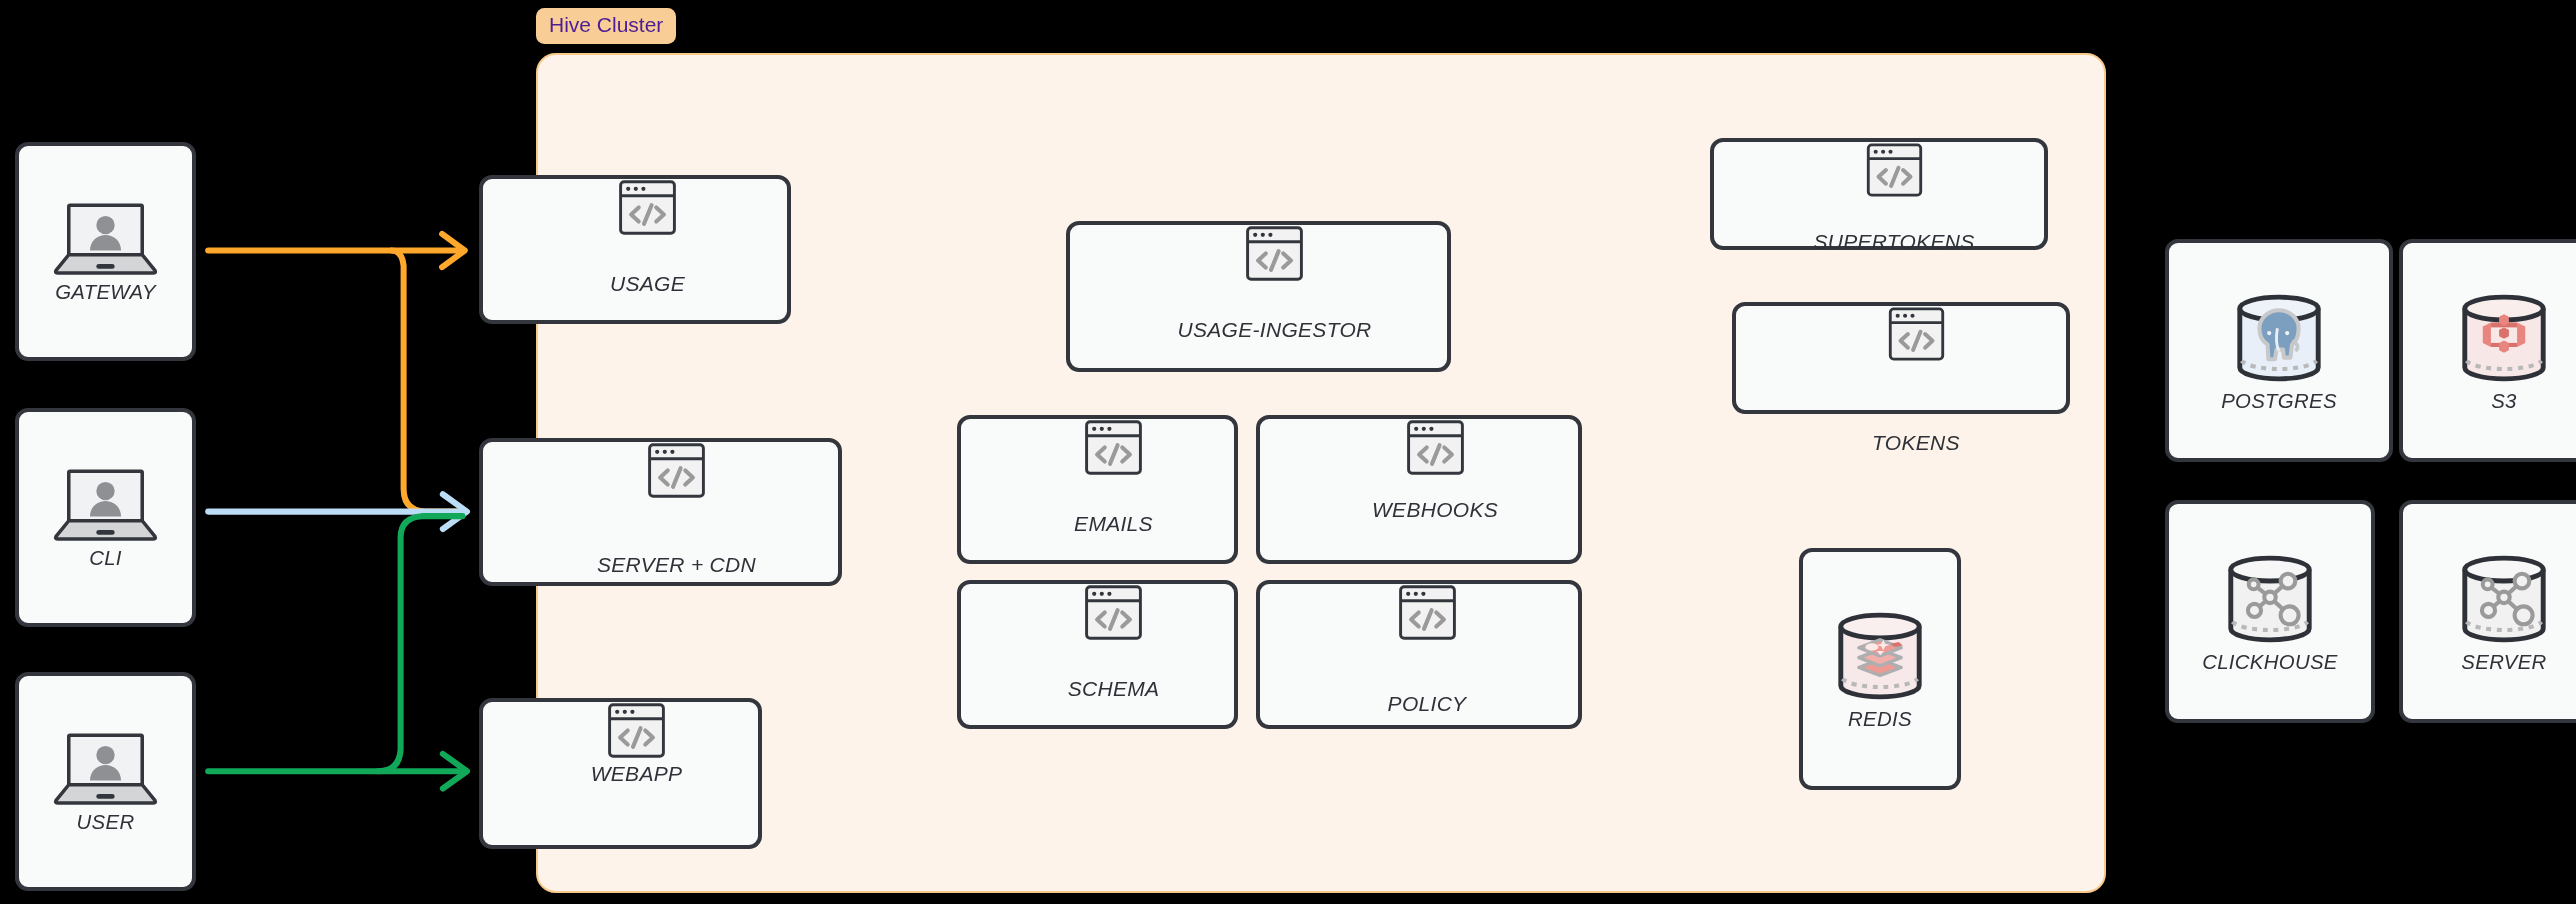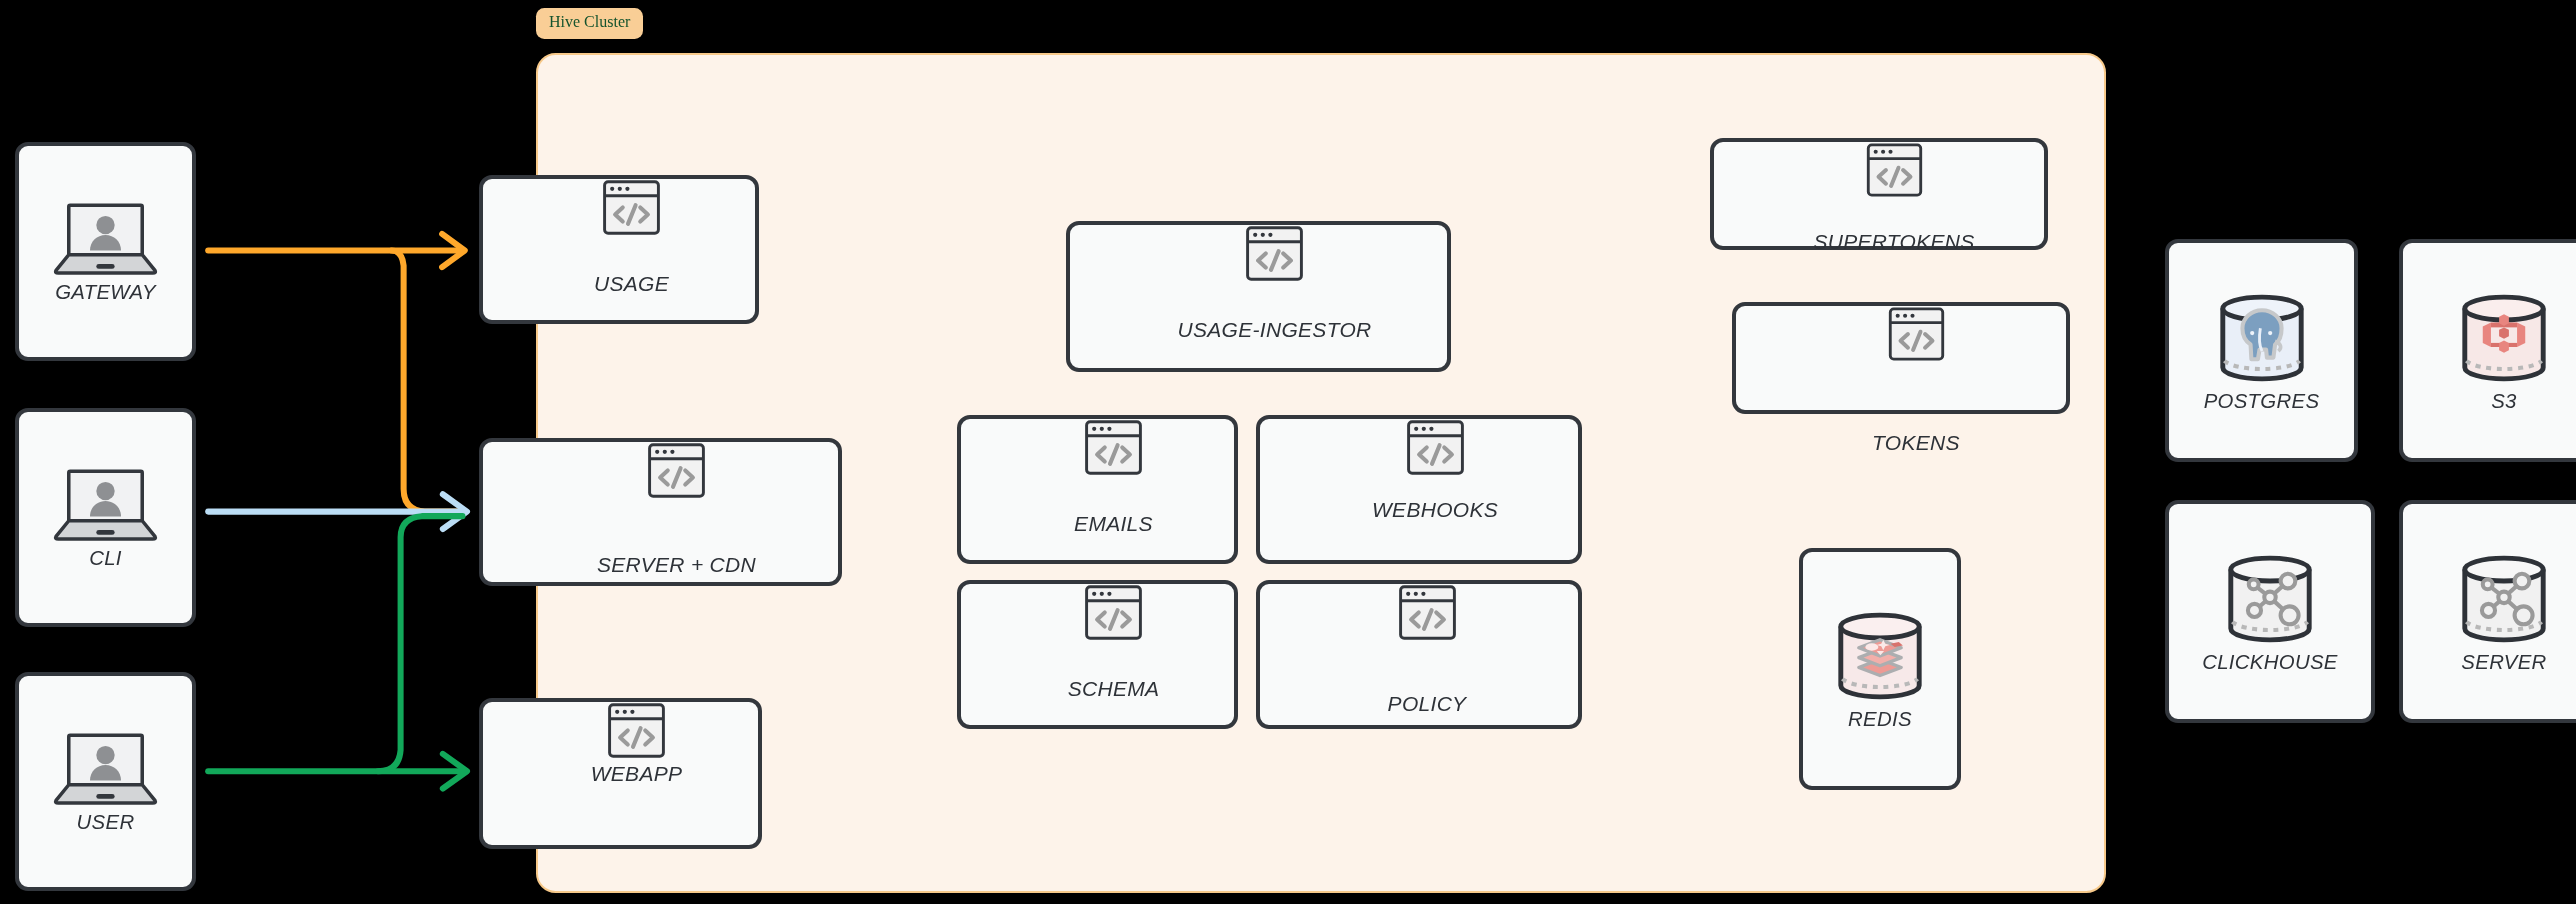--- a/index.html
+++ b/index.html
@@ -12,10 +12,10 @@
     background:#FDF3EA;border:2.3px solid #F7C98A;box-sizing:border-box;
   }
   .cluster-badge{
-    position:absolute;background:#F9CE96;color:#14532d;
-    font-size:16px;font-weight:400;border-radius:8.3px;
+    position:absolute;background:#F9CE96;color:#4c1d95;
+    font-size:21px;font-weight:400;border-radius:8.3px;
     padding:6.8px 13px 8.3px 13px;white-space:nowrap;line-height:1;
-    font-family:Liberation Serif, serif;
+    font-family:Liberation Sans, sans-serif;
   }
 
   

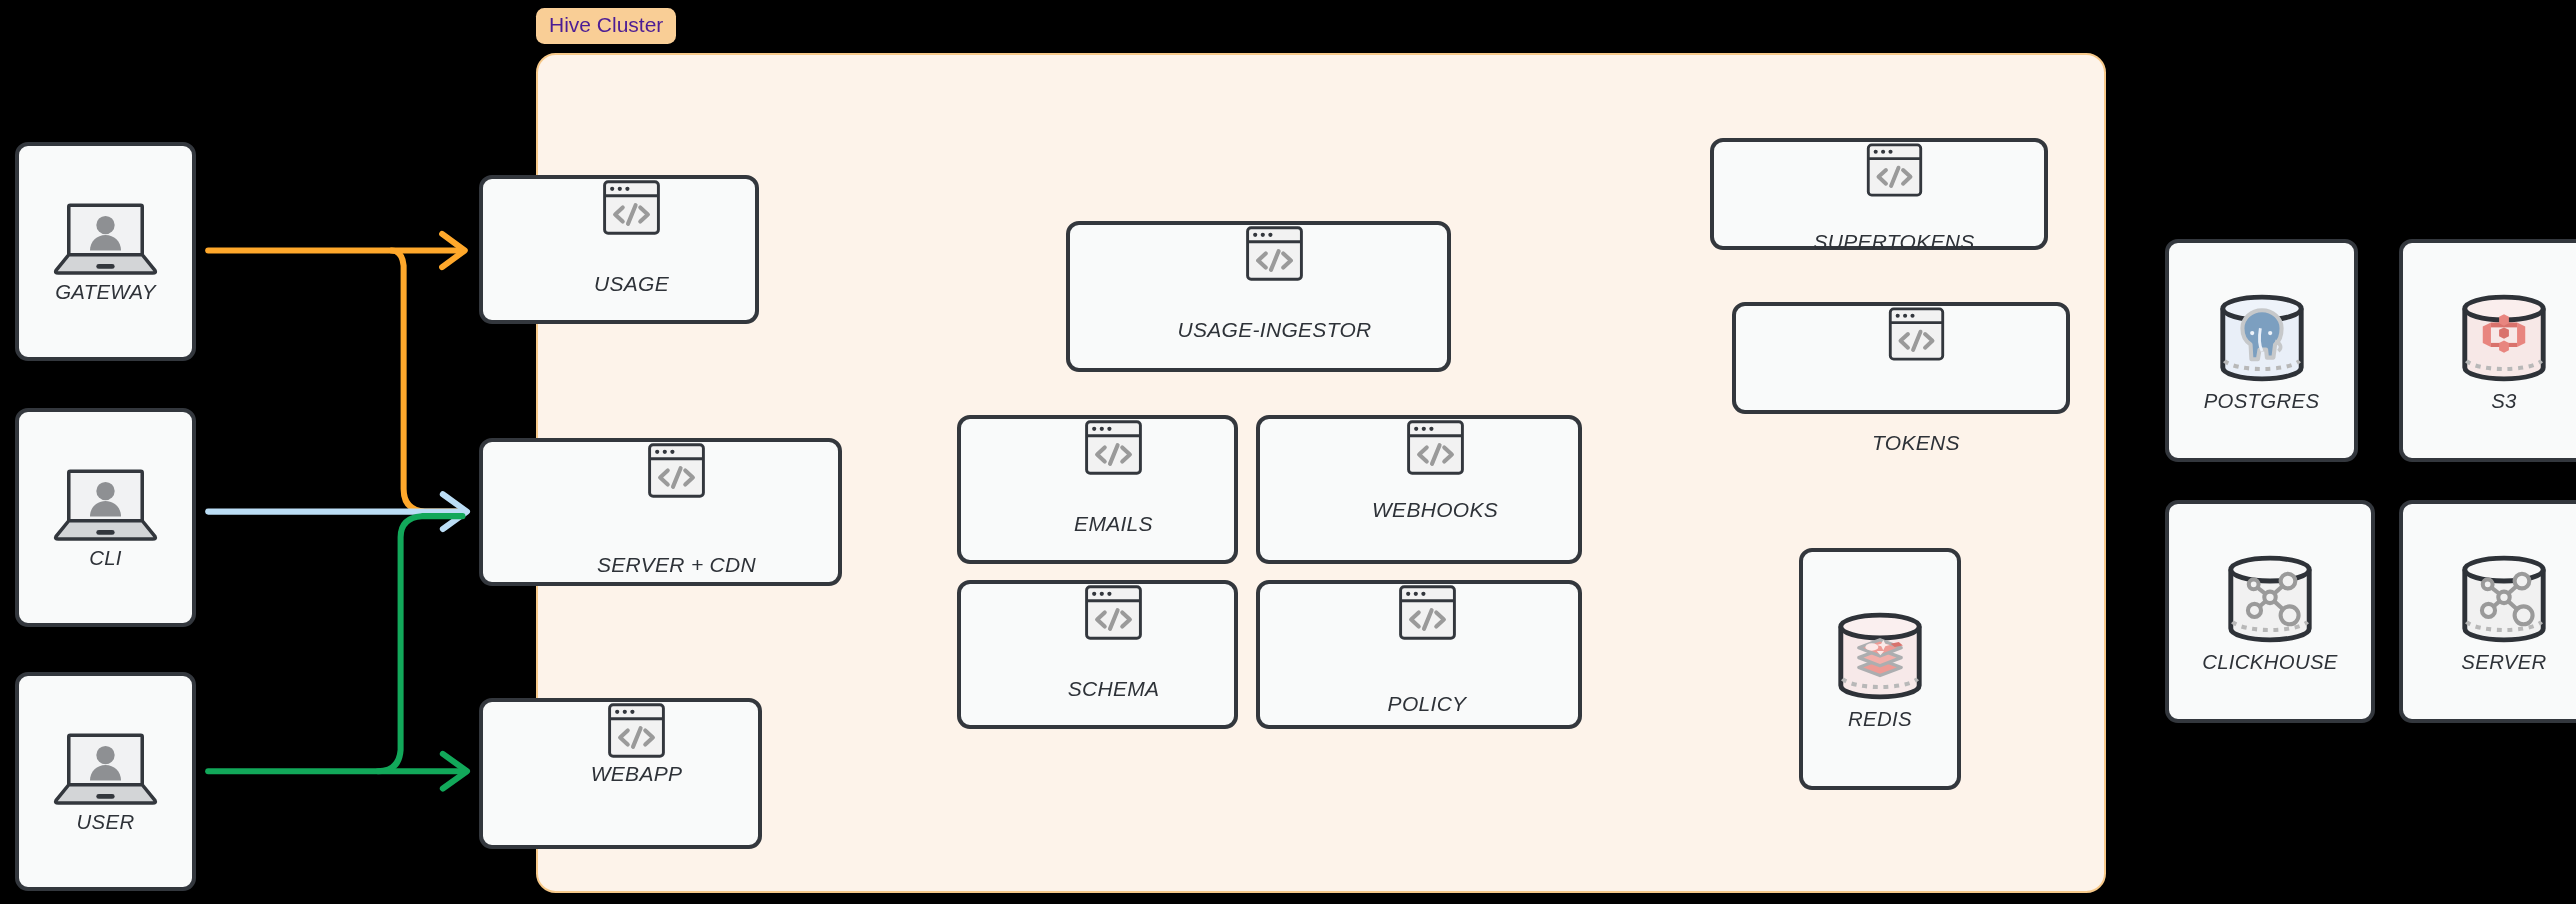--- a/index.html
+++ b/index.html
@@ -194,7 +194,7 @@
     <span class="node-label">USER</span>
   </div>
 
-  <div class="node horiz" style="left:479px;top:175px;width:280px;height:149px;padding-left:25px;gap:33px;">
+  <div class="node horiz" style="left:479px;top:175px;width:312px;height:149px;padding-left:25px;gap:33px;">
     <span class="icon-wrap">
       <svg width="59" height="57" viewBox="0 0 78 76">
           <use href="#sym-codewin"></use>

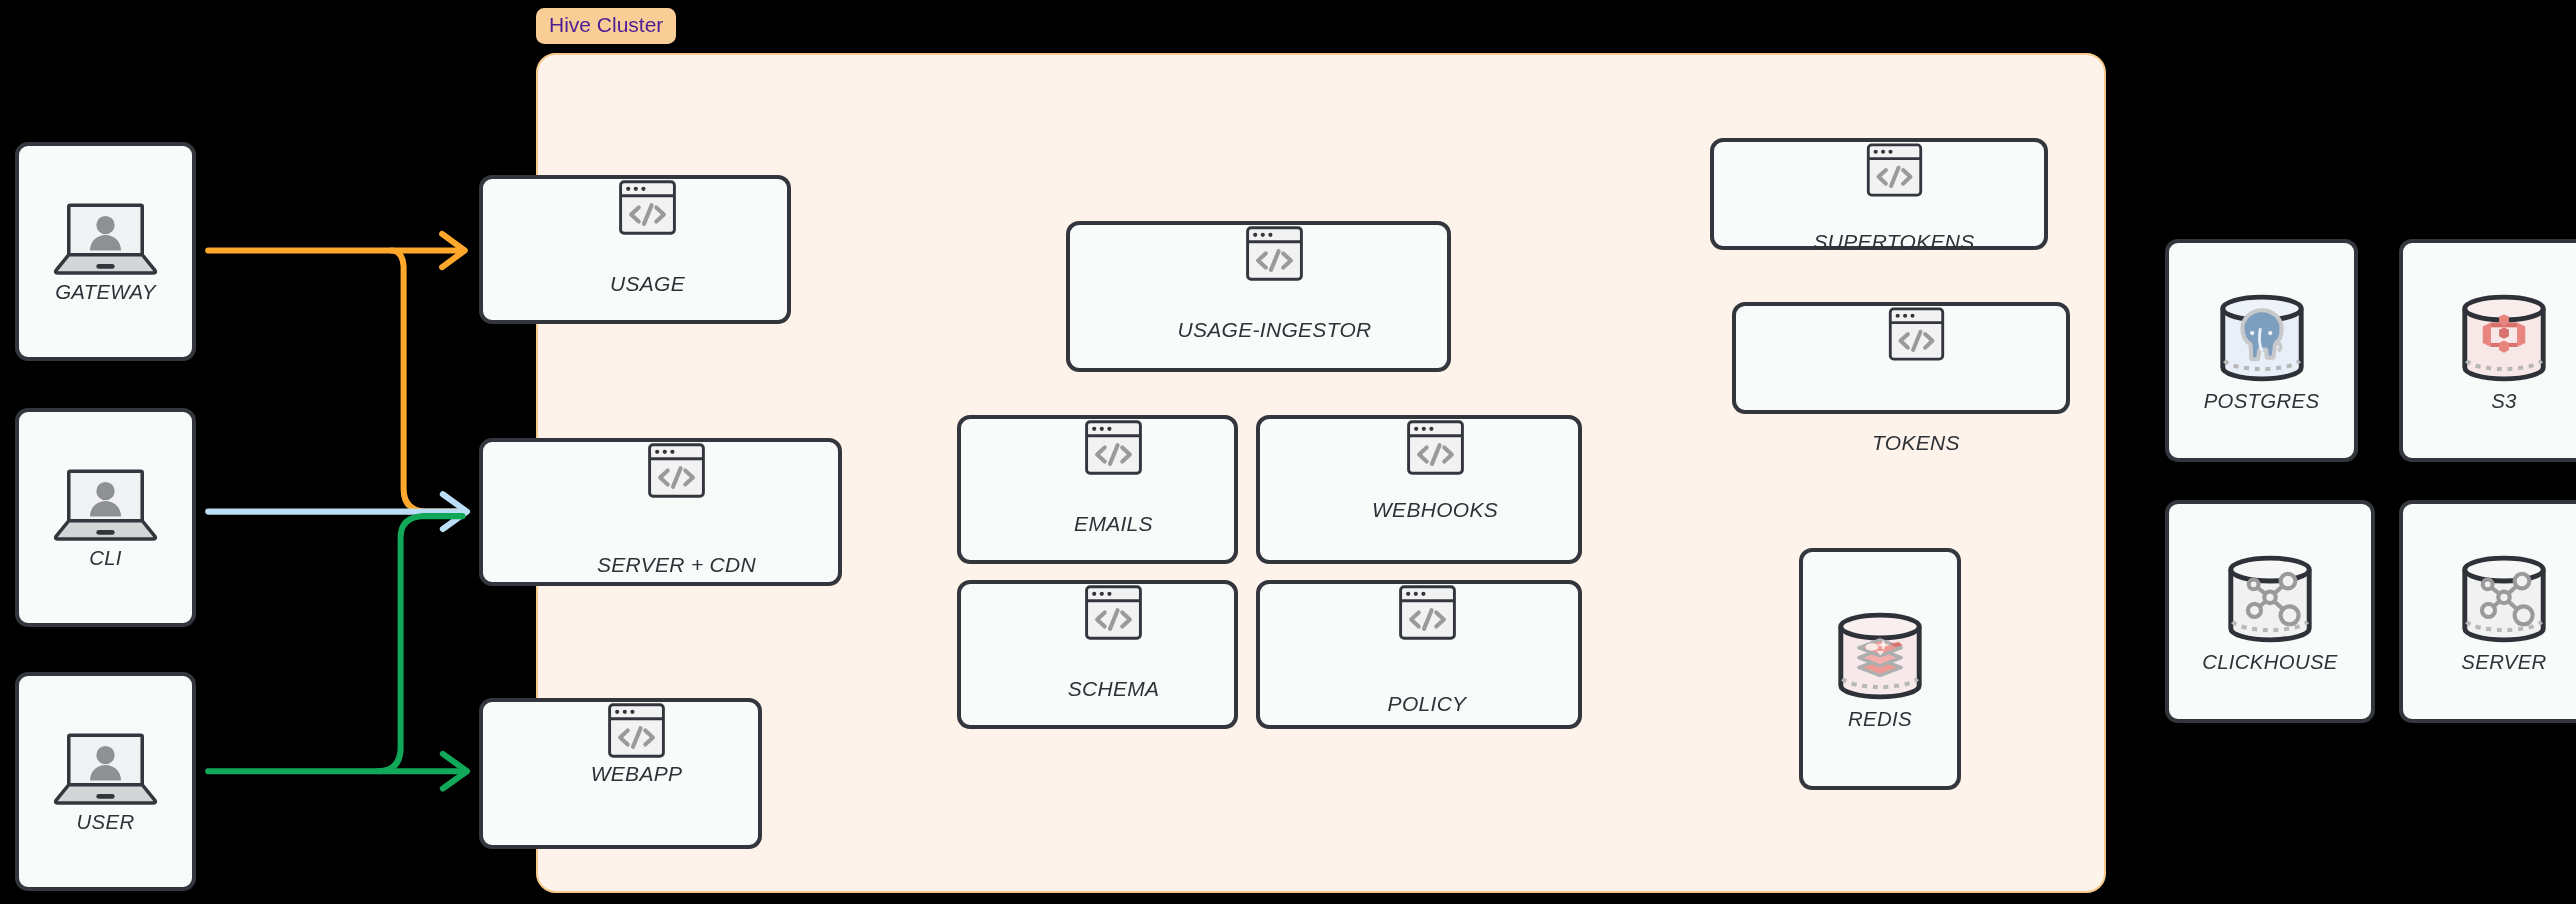--- a/index.html
+++ b/index.html
@@ -293,7 +293,7 @@
     <span class="node-label">REDIS</span>
   </div>
 
-  <div class="node vert" style="left:2165px;top:239px;width:193px;height:223px;">
+  <div class="node vert" style="left:2165px;top:239px;width:228px;height:223px;">
     <span class="icon-wrap">
       <svg width="98" height="98" viewBox="0 0 130 130">
           <use href="#sym-cyl-pg"></use>

